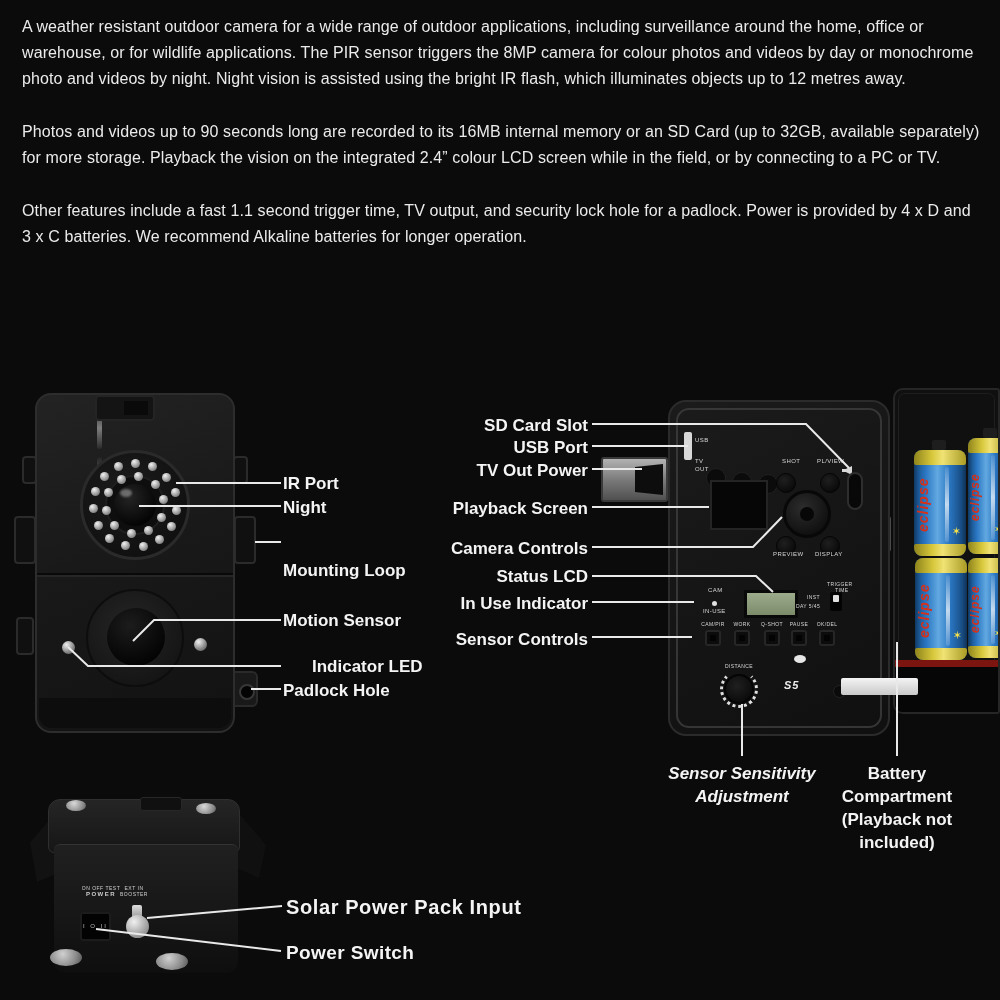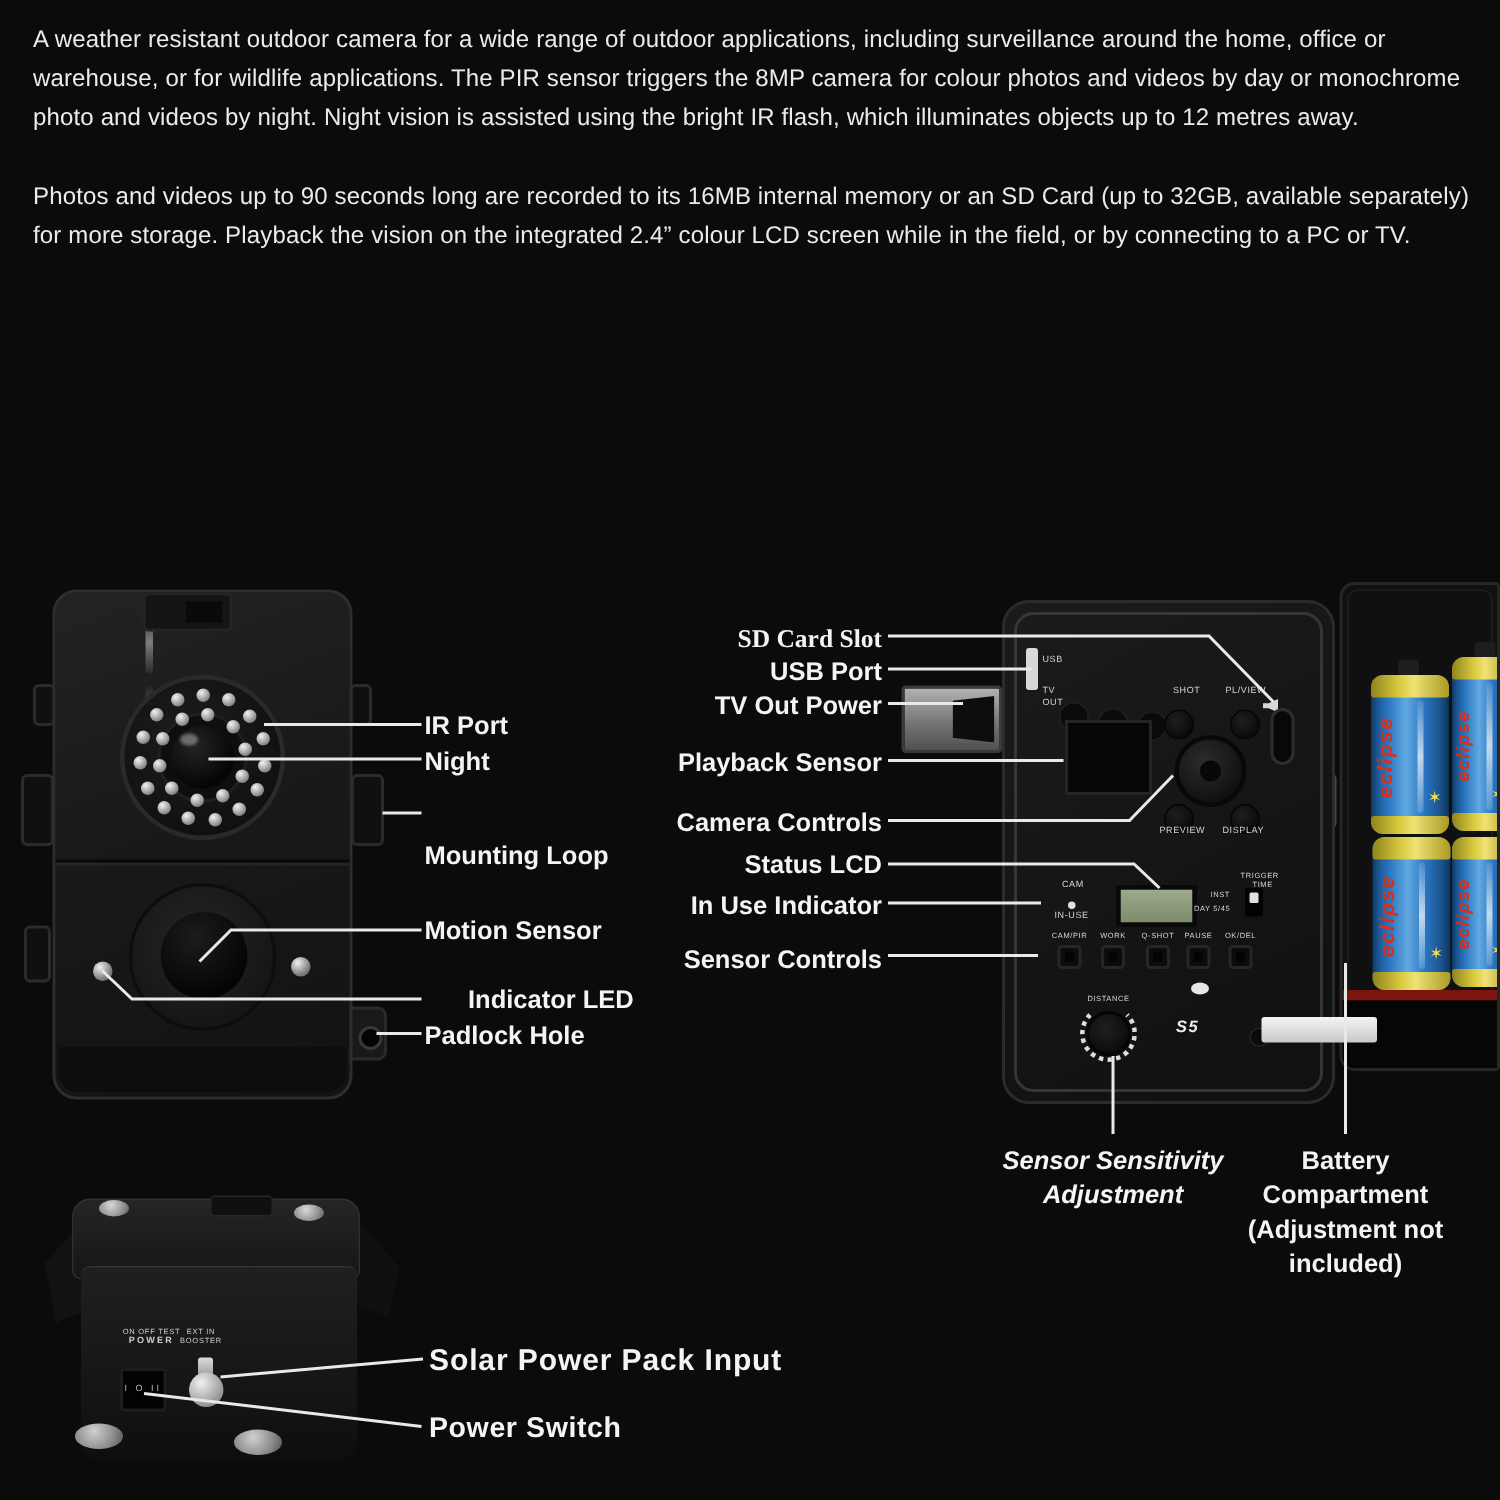--- a/index.html
+++ b/index.html
@@ -138,6 +138,7 @@
   <section class="intro">
     <p>A weather resistant outdoor camera for a wide range of outdoor applications, including surveillance around the home, office or warehouse, or for wildlife applications. The PIR sensor triggers the 8MP camera for colour photos and videos by day or monochrome photo and videos by night. Night vision is assisted using the bright IR flash, which illuminates objects up to 12 metres away.</p>
     <p>Photos and videos up to 90 seconds long are recorded to its 16MB internal memory or an SD Card (up to 32GB, available separately) for more storage. Playback the vision on the integrated 2.4” colour LCD screen while in the field, or by connecting to a PC or TV.</p>
+    <p>Other features include a fast 1.1 second trigger time, TV output, and security lock hole for a padlock. Power is provided by 4 x D and 3 x C batteries. We recommend Alkaline batteries for longer operation.</p>
   </section>
 
   <div class="abs fc-body">

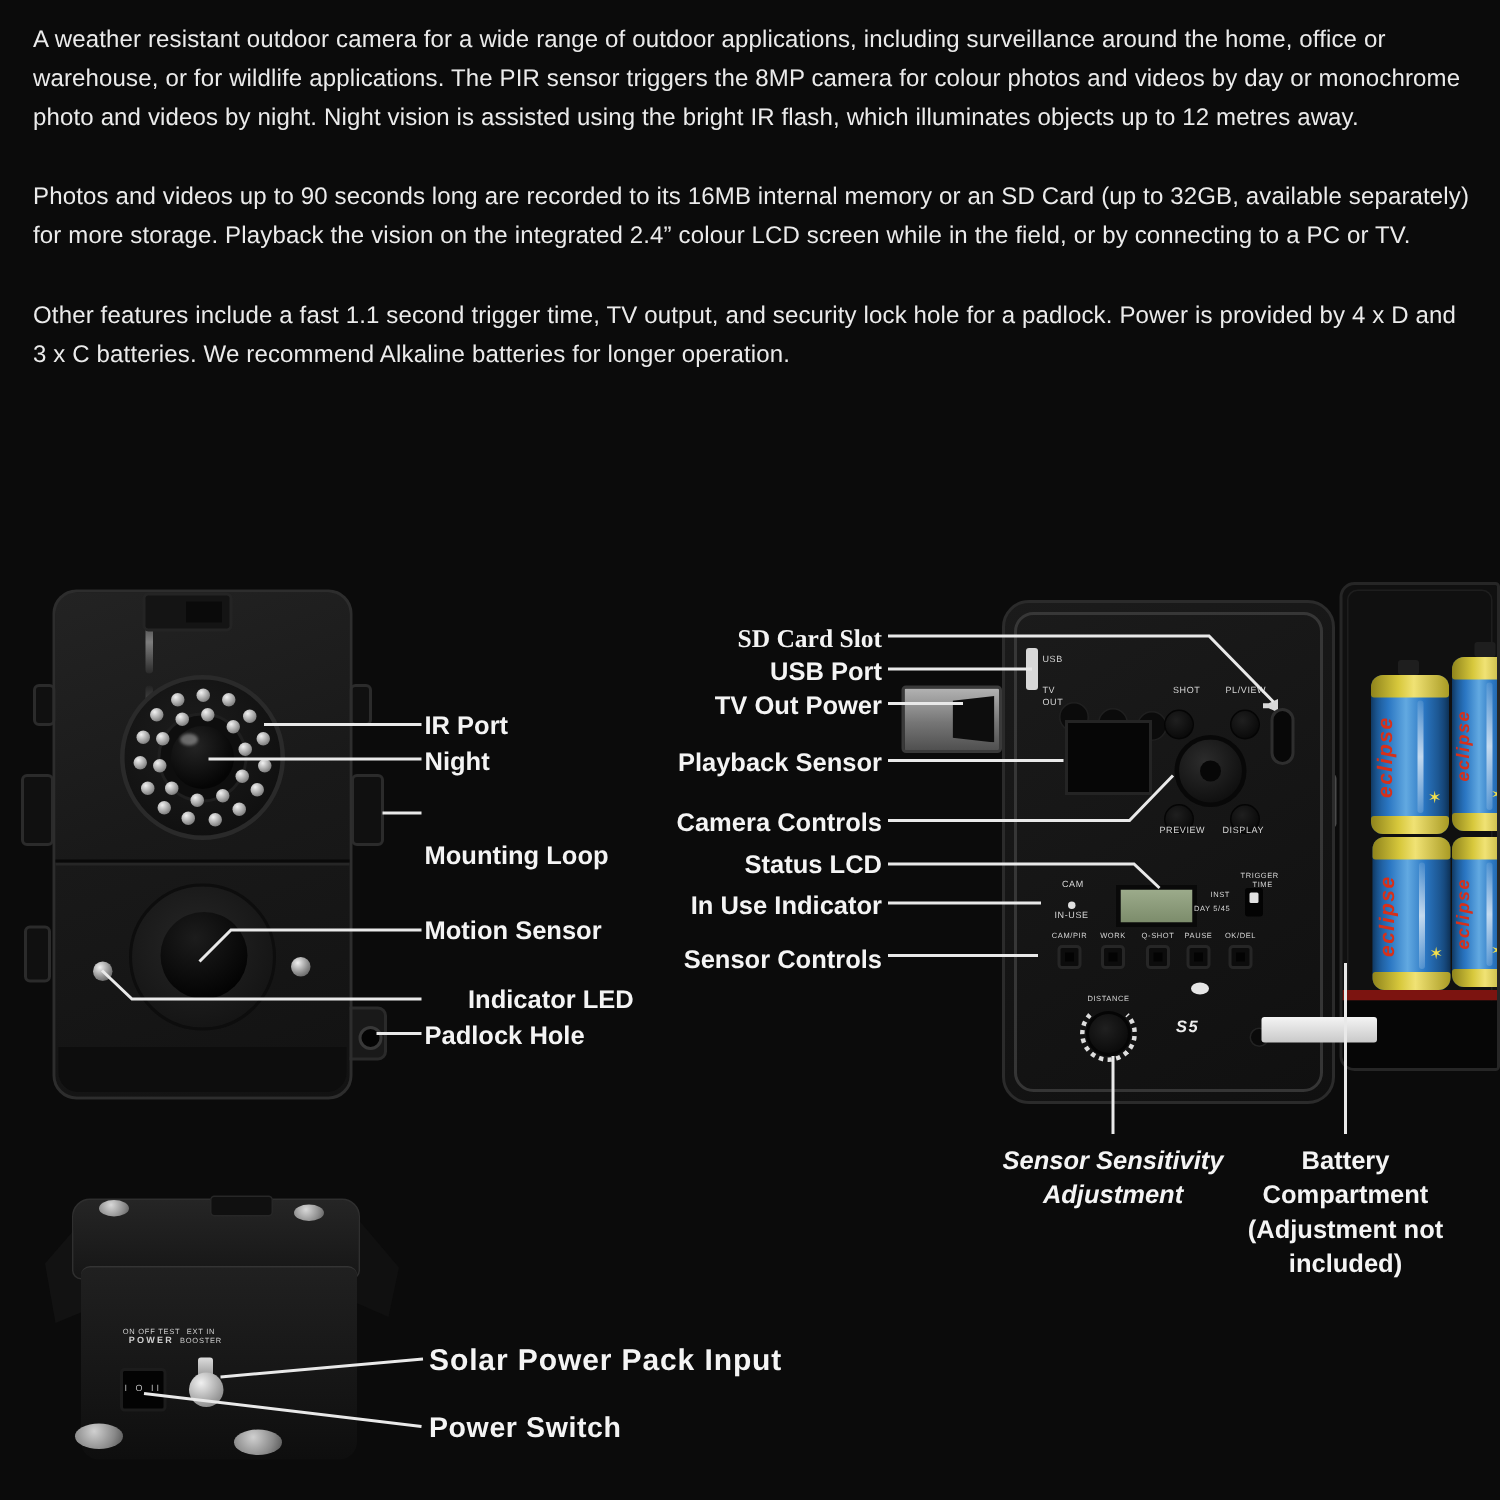--- a/index.html
+++ b/index.html
@@ -337,7 +337,7 @@
   <span class="lbl" style="left:283px;top:657px;margin-left:29px;">Indicator LED</span>
   <span class="lbl" style="left:283px;top:681px;text-align:center;">Padlock Hole</span>
 
-  <span class="lbl lbl-r" style="top:416px;font-family:Liberation Serif, serif;">SD Card Slot</span>
+  <span class="lbl lbl-r" style="top:416px;">SD Card Slot</span>
   <span class="lbl lbl-r" style="top:438px;">USB Port</span>
   <span class="lbl lbl-r" style="top:461px;">TV Out Power</span>
   <span class="lbl lbl-r" style="top:499px;">Playback Sensor</span>

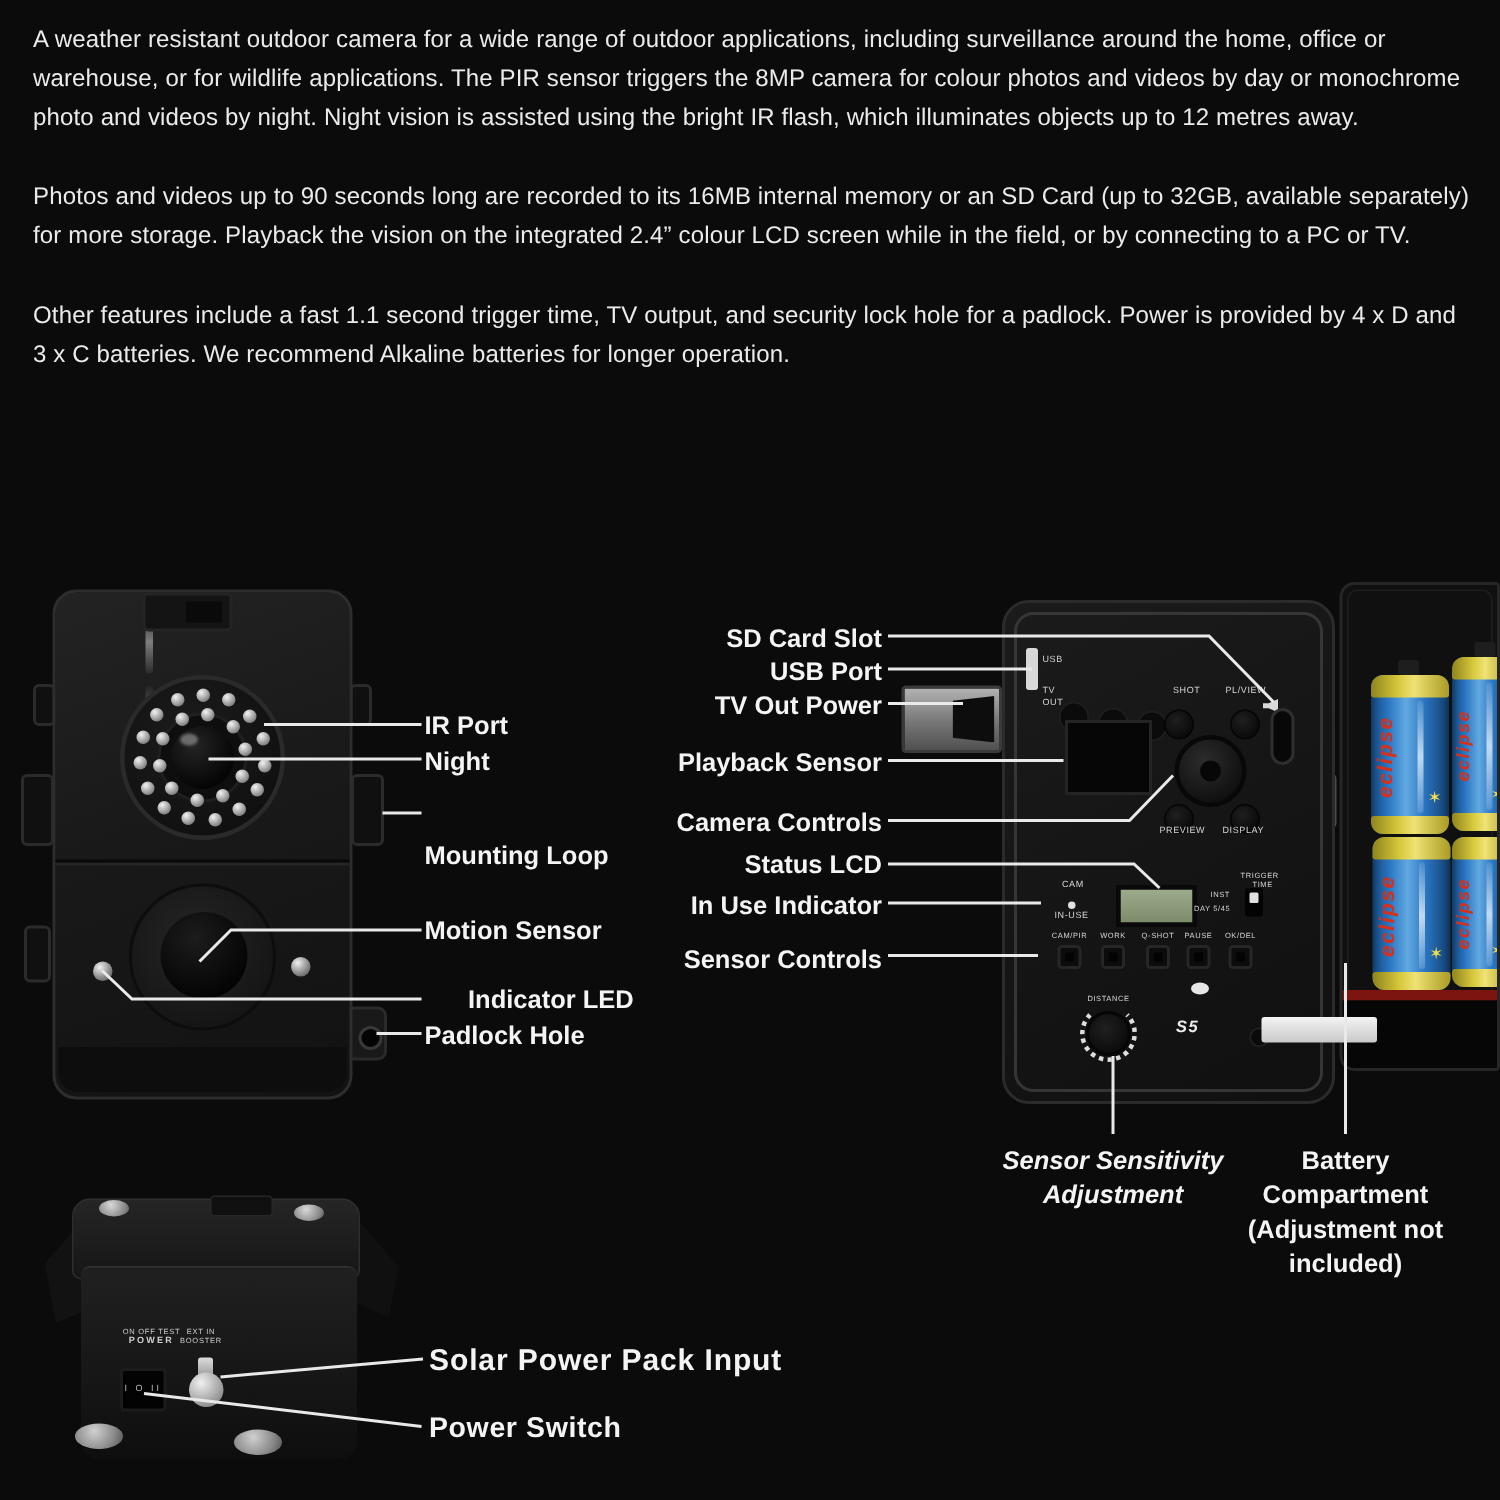--- a/index.html
+++ b/index.html
@@ -340,7 +340,7 @@
   <span class="lbl lbl-r" style="top:416px;">SD Card Slot</span>
   <span class="lbl lbl-r" style="top:438px;">USB Port</span>
   <span class="lbl lbl-r" style="top:461px;">TV Out Power</span>
-  <span class="lbl lbl-r" style="top:499px;">Playback Sensor</span>
+  <span class="lbl lbl-r" style="top:499px;">Playback Screen</span>
   <span class="lbl lbl-r" style="top:539px;">Camera Controls</span>
   <span class="lbl lbl-r" style="top:567px;">Status LCD</span>
   <span class="lbl lbl-r" style="top:594px;">In Use Indicator</span>

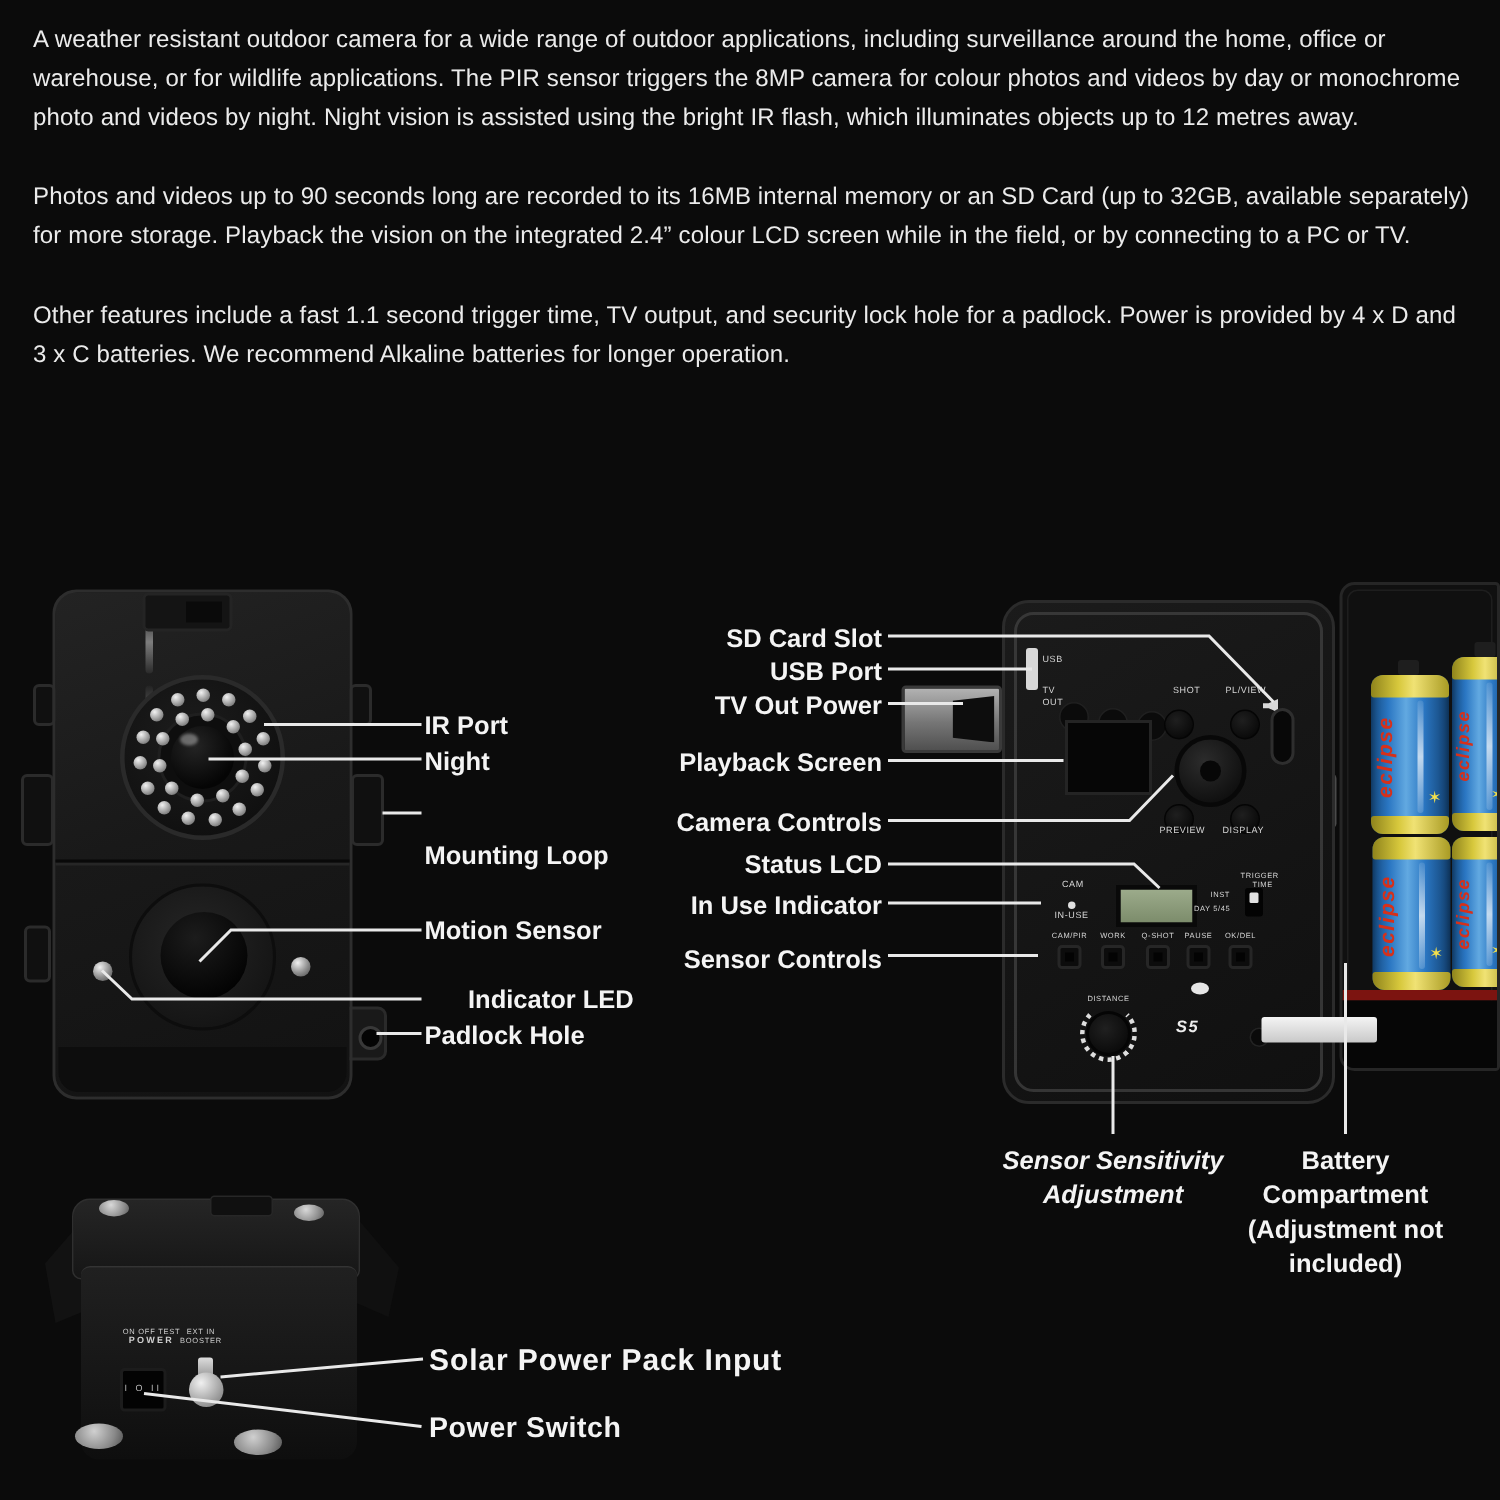--- a/index.html
+++ b/index.html
@@ -353,7 +353,7 @@
   <div class="lbl lbl-c abs" style="left:795px;top:762px;width:204px;">
     <div>Battery</div>
     <div>Compartment</div>
-    <div>(Adjustment not</div>
+    <div>(Playback not</div>
     <div>included)</div>
   </div>
 

